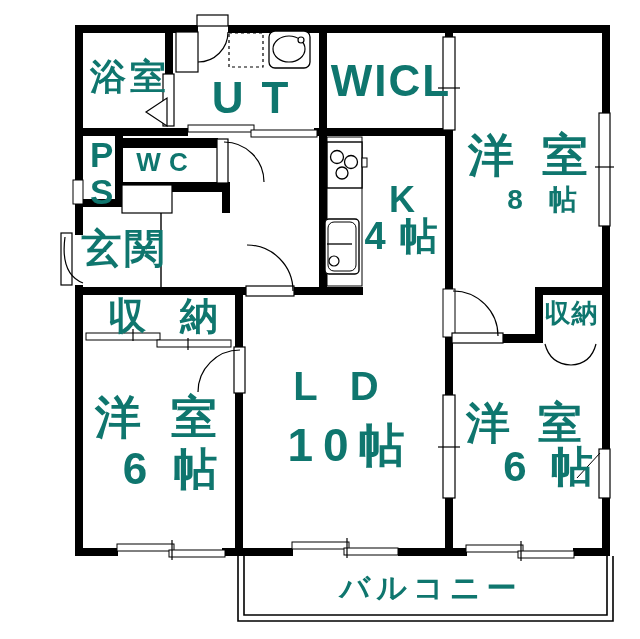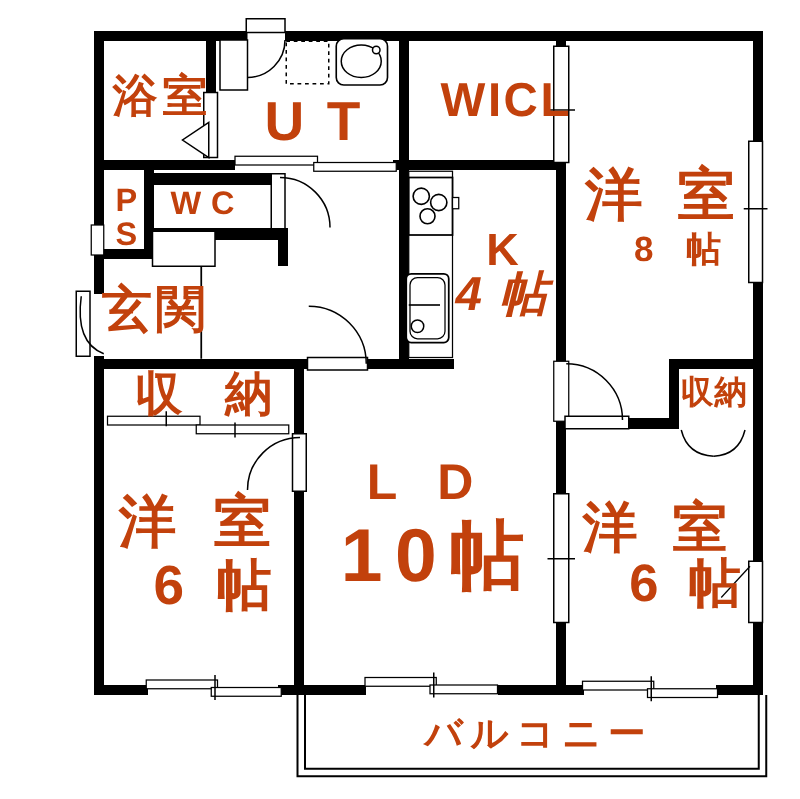--- a/index.html
+++ b/index.html
@@ -10,7 +10,7 @@
   #plan svg{position:absolute;left:0;top:0;}
   .lbl{
     position:absolute;transform:translate(-50%,-50%);
-    font-weight:bold;white-space:nowrap;line-height:1;text-align:center;color:#c2410c;
+    font-weight:bold;white-space:nowrap;line-height:1;color:#0f766e;
   }
 </style>
 </head>

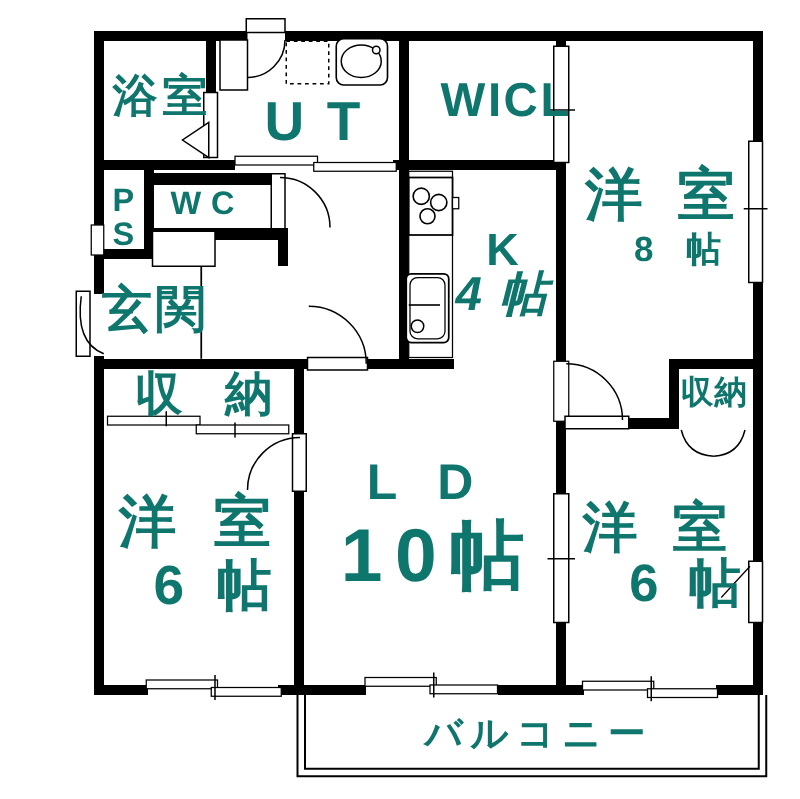--- a/index.html
+++ b/index.html
@@ -195,7 +195,7 @@
 
   <div class="lbl" style="left:250px;top:98px;font-size:44px;letter-spacing:18px;padding-left:18px;">UT</div>
 
-  <div class="lbl" style="left:404px;top:81px;font-size:38px;letter-spacing:2px;padding-left:2px;">WICL</div>
+  <div class="lbl" style="left:390px;top:81px;font-size:44px;letter-spacing:2px;padding-left:2px;">WICL</div>
 
   <div class="lbl" style="left:101px;top:174px;font-size:26px;width:22px;white-space:normal;word-break:break-all;line-height:1.05;">PS</div>
 

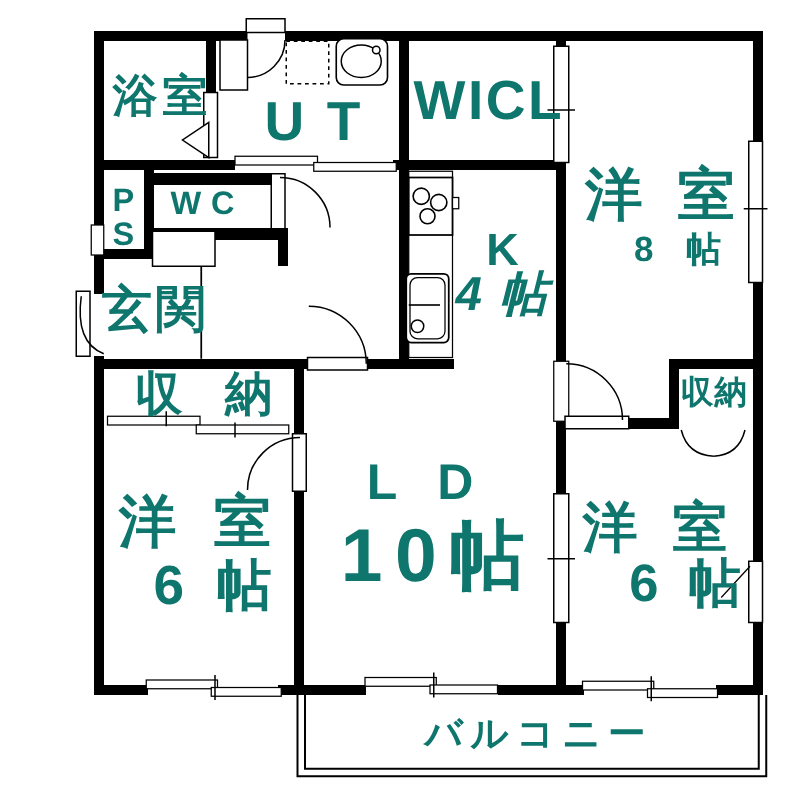--- a/index.html
+++ b/index.html
@@ -197,7 +197,7 @@
 
   <div class="lbl" style="left:390px;top:81px;font-size:44px;letter-spacing:2px;padding-left:2px;">WICL</div>
 
-  <div class="lbl" style="left:101px;top:174px;font-size:26px;width:22px;white-space:normal;word-break:break-all;line-height:1.05;">PS</div>
+  <div class="lbl" style="left:101px;top:174px;font-size:35px;width:22px;white-space:normal;word-break:break-all;line-height:1.05;">PS</div>
 
   <div class="lbl" style="left:162px;top:162px;font-size:26px;letter-spacing:8px;padding-left:8px;">WC</div>
 

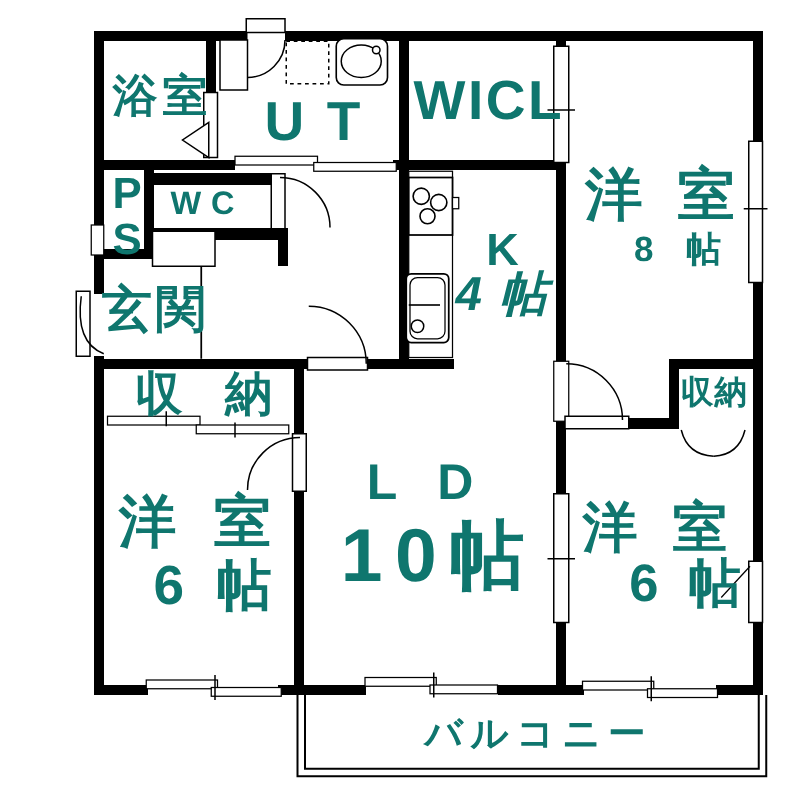--- a/index.html
+++ b/index.html
@@ -204,7 +204,7 @@
   <div class="lbl" style="left:123px;top:248px;font-size:40px;letter-spacing:3px;padding-left:3px;">玄関</div>
 
   <div class="lbl" style="left:402px;top:200px;font-size:36px;">K</div>
-  <div class="lbl" style="left:401px;top:236px;font-size:38px;letter-spacing:14px;padding-left:14px;font-style:italic;">4帖</div>
+  <div class="lbl" style="left:401px;top:236px;font-size:38px;letter-spacing:14px;padding-left:14px;">4帖</div>
 
   <div class="lbl" style="left:528px;top:155px;font-size:46px;letter-spacing:28px;padding-left:28px;">洋室</div>
   <div class="lbl" style="left:542px;top:200px;font-size:28px;letter-spacing:26px;padding-left:26px;">8帖</div>

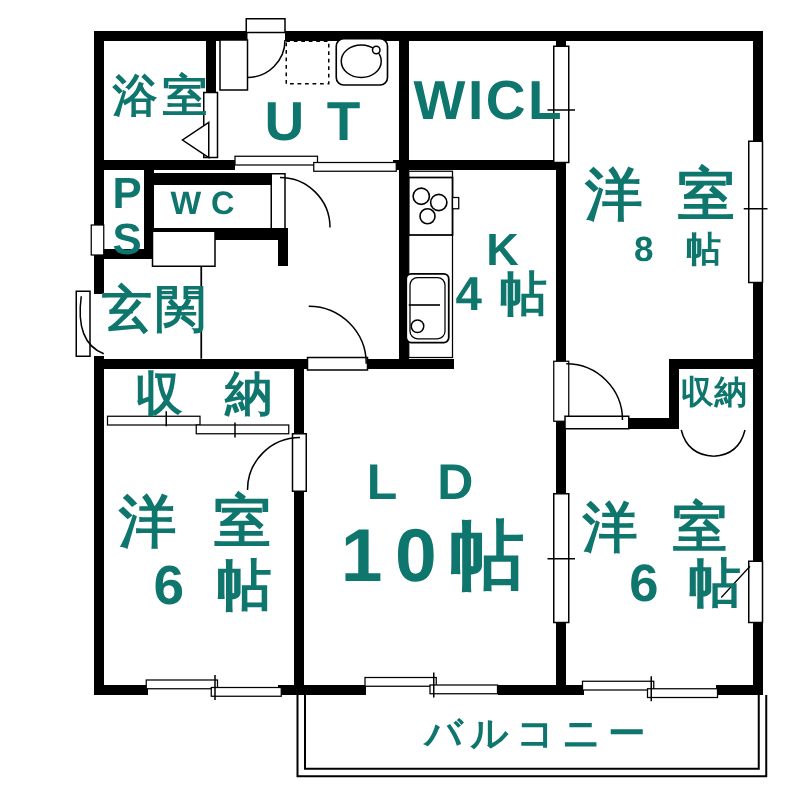--- a/index.html
+++ b/index.html
@@ -210,7 +210,7 @@
   <div class="lbl" style="left:542px;top:200px;font-size:28px;letter-spacing:26px;padding-left:26px;">8帖</div>
 
   <div class="lbl" style="left:336px;top:386px;font-size:40px;letter-spacing:32px;padding-left:32px;">LD</div>
-  <div class="lbl" style="left:346px;top:445px;font-size:60px;letter-spacing:10px;padding-left:10px;">10帖</div>
+  <div class="lbl" style="left:346px;top:445px;font-size:46px;letter-spacing:10px;padding-left:10px;">10帖</div>
 
   <div class="lbl" style="left:156px;top:417px;font-size:46px;letter-spacing:30px;padding-left:30px;">洋室</div>
   <div class="lbl" style="left:170px;top:469px;font-size:44px;letter-spacing:26px;padding-left:26px;">6帖</div>

